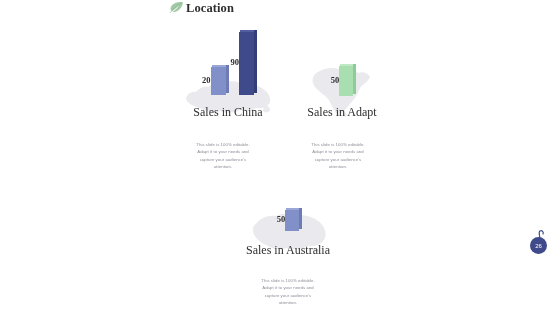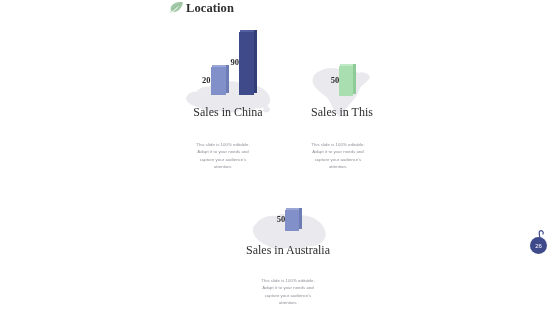--- a/index.html
+++ b/index.html
@@ -241,7 +241,7 @@
         </div>
       </div>
 
-      <div class="caption" style="bottom:-2px;">Sales in This</div>
+      <div class="caption" style="bottom:-2px;">Sales in Adapt</div>
     </div>
   </div>
 

